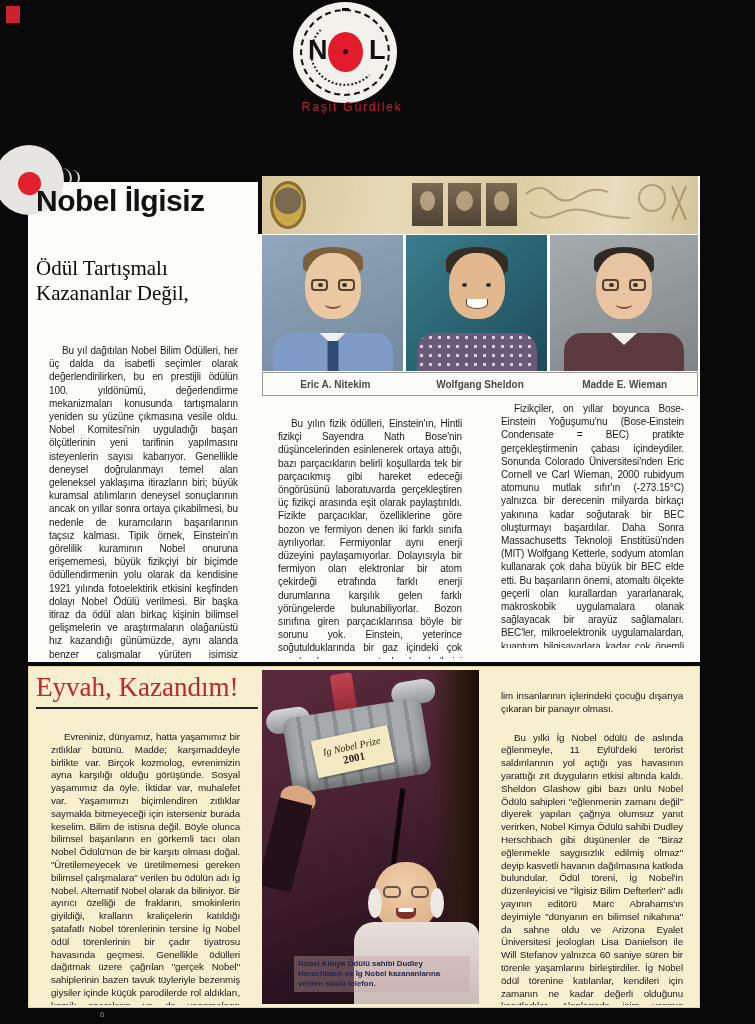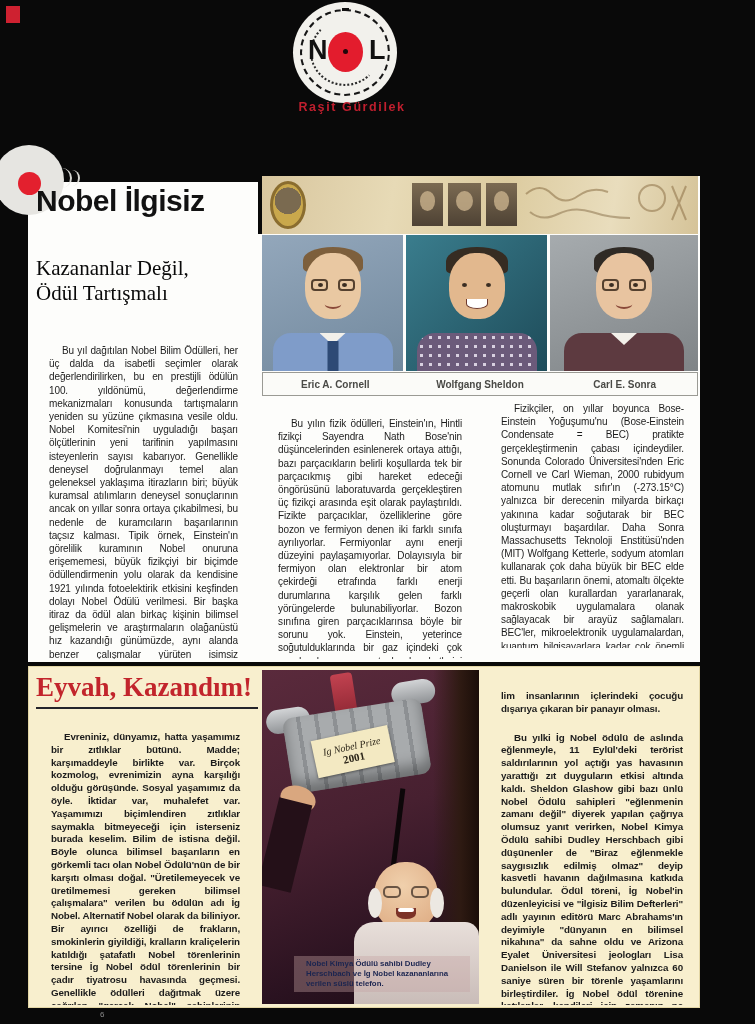--- a/index.html
+++ b/index.html
@@ -23,7 +23,7 @@
   #logo .lt{position:absolute;top:33px;font-weight:bold;font-size:27px;color:#101010;font-family:"Liberation Sans",sans-serif;}
   #logo .lt.n{left:15px;} #logo .lt.l{left:76px;}
   #author{left:284px;top:100px;width:136px;text-align:center;color:#c01f2e;
-    font-size:12.5px;font-weight:bold;letter-spacing:1.6px;white-space:nowrap;}
+    font-size:12.5px;font-weight:normal;letter-spacing:1.6px;white-space:nowrap;}
 
   
   #bullet{left:-6px;top:145px;width:70px;height:70px;background:#e6e5e1;border-radius:50%;}

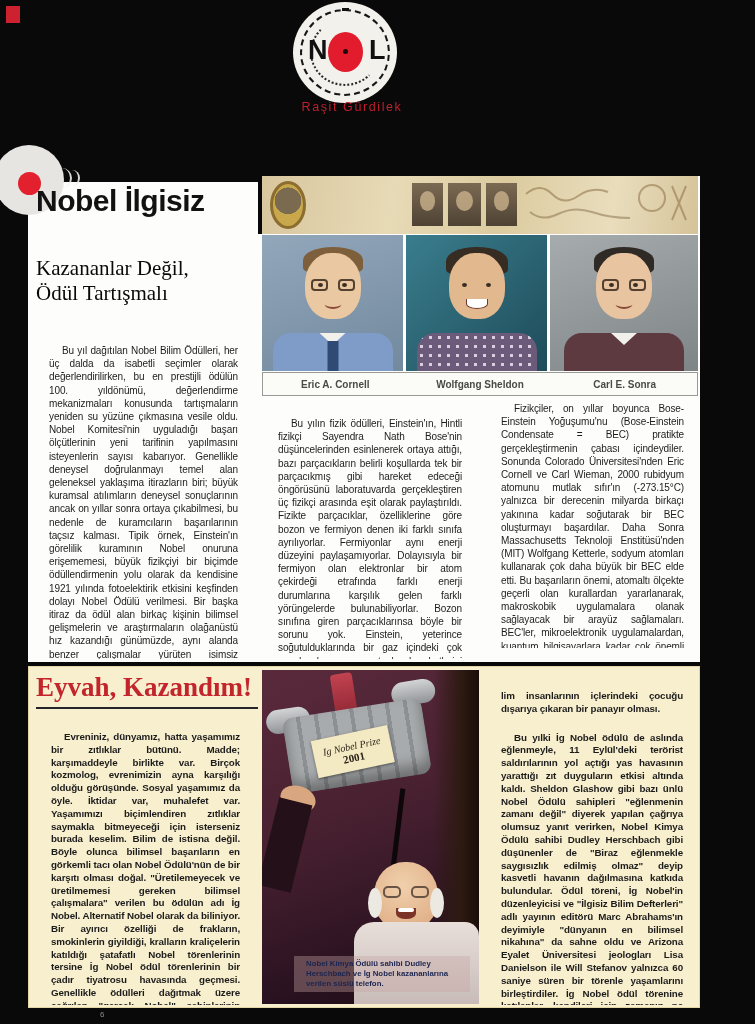--- a/index.html
+++ b/index.html
@@ -223,8 +223,8 @@
 </div>
 
 <div class="abs" id="a1-subtitle">
+  <div>Ödül Tartışmalı</div>
   <div>Kazananlar Değil,</div>
-  <div>Ödül Tartışmalı</div>
 </div>
 
 <div class="abs bodycol" id="a1-col1">

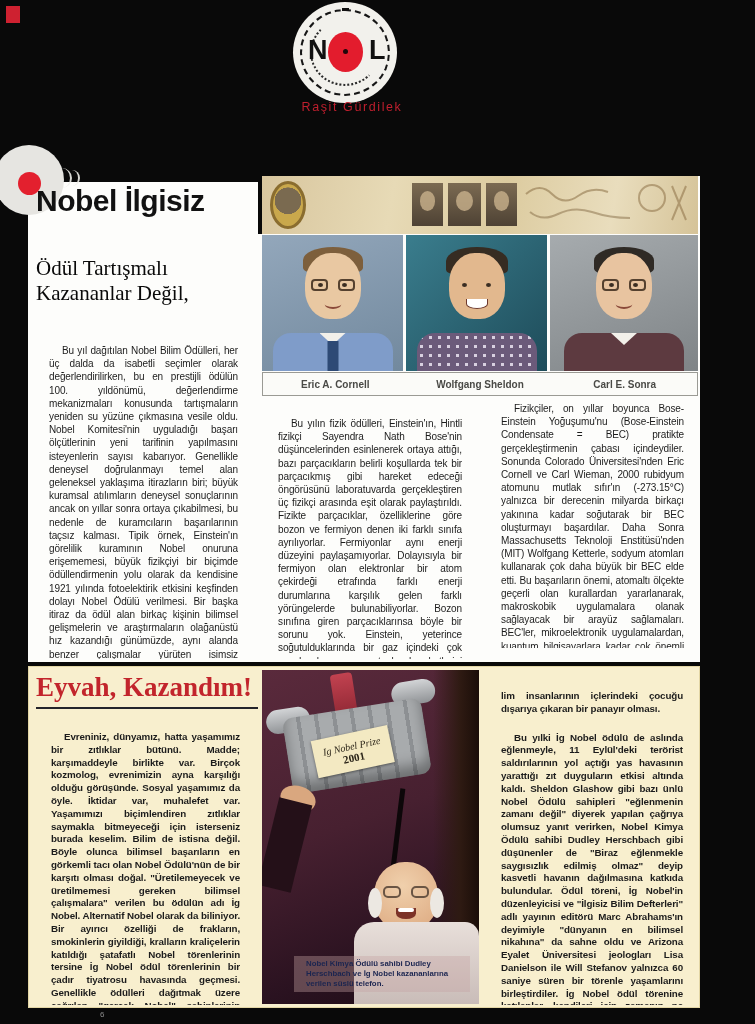--- a/index.html
+++ b/index.html
@@ -217,7 +217,7 @@
 </div>
 
 <div class="abs" id="capbar">
-  <span class="cap">Eric A. Cornell</span>
+  <span class="cap">Eric A. Nitekim</span>
   <span class="cap">Wolfgang Sheldon</span>
   <span class="cap">Carl E. Sonra</span>
 </div>

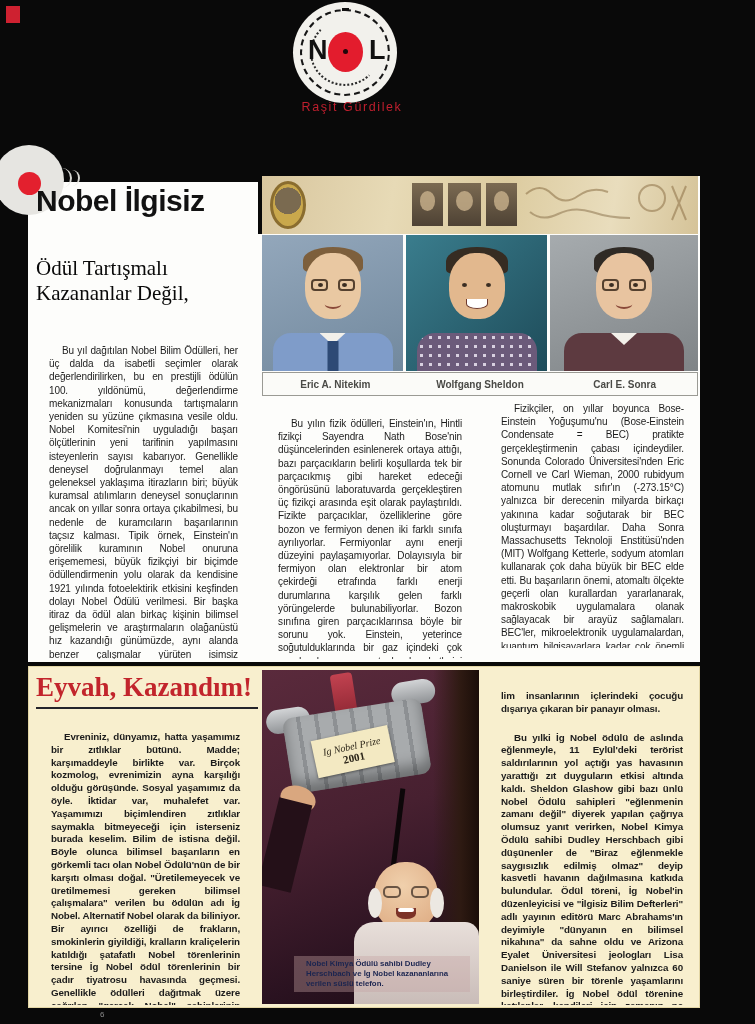--- a/index.html
+++ b/index.html
@@ -219,7 +219,7 @@
 <div class="abs" id="capbar">
   <span class="cap">Eric A. Nitekim</span>
   <span class="cap">Wolfgang Sheldon</span>
-  <span class="cap">Carl E. Sonra</span>
+  <span class="cap">Madde E. Wieman</span>
 </div>
 
 <div class="abs" id="a1-subtitle">

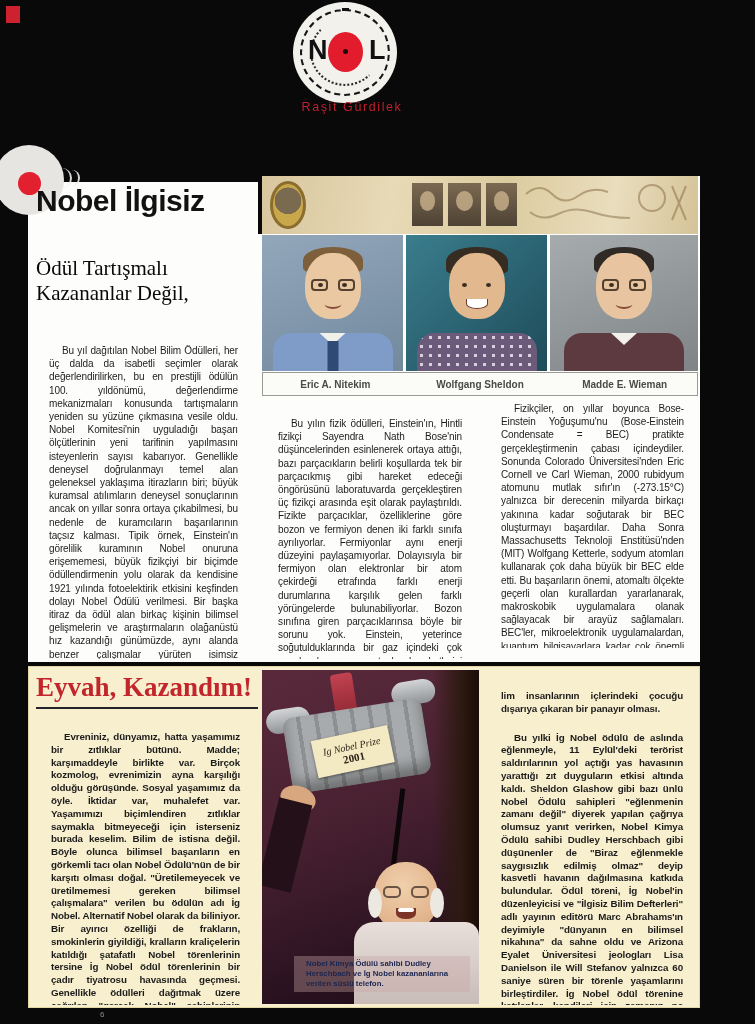--- a/index.html
+++ b/index.html
@@ -97,7 +97,7 @@
   
   #panel2{left:28px;top:666px;width:672px;height:342px;background:#f8efce;border:1px solid #e3d6a5;box-sizing:border-box;}
   #a2-title{left:36px;top:672px;width:230px;font-family:"Liberation Serif",serif;
-    font-size:27px;font-weight:bold;color:#c2252c;}
+    font-size:27px;font-weight:normal;color:#c2252c;}
   #a2-rule{left:36px;top:707px;width:222px;height:2px;background:#24242a;}
   #a2-col1{left:35px;top:715px;width:221px;height:290px;}
   #a2-col3{left:485px;top:674px;width:214px;height:331px;}

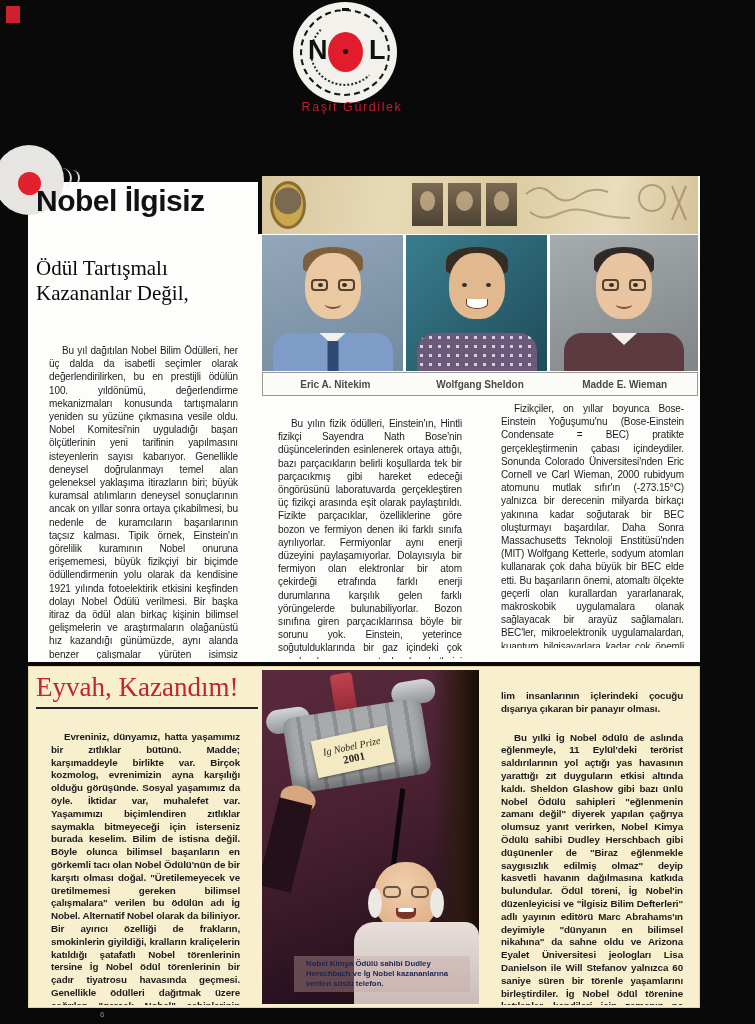--- a/index.html
+++ b/index.html
@@ -101,7 +101,7 @@
   #a2-rule{left:36px;top:707px;width:222px;height:2px;background:#24242a;}
   #a2-col1{left:35px;top:715px;width:221px;height:290px;}
   #a2-col3{left:485px;top:674px;width:214px;height:331px;}
-  #a2-col1 p,#a2-col3 p{font-size:9.8px;line-height:12.8px;font-weight:bold;}
+  #a2-col1 p,#a2-col3 p{font-size:9.8px;line-height:12.8px;}
 
   
   #igphoto{left:262px;top:670px;width:217px;height:334px;overflow:hidden;

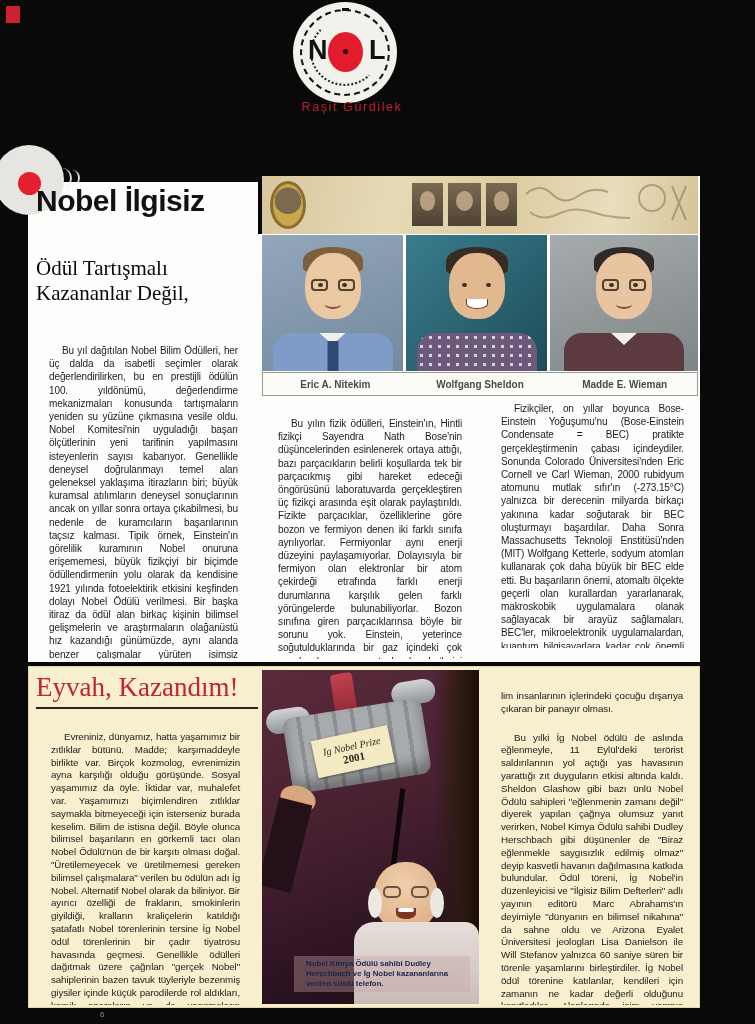--- a/index.html
+++ b/index.html
@@ -140,7 +140,7 @@
   #igman-head .mouth::before{content:"";position:absolute;left:2px;top:0;width:16px;height:4px;background:#fff;border-radius:2px;}
   #igphoto .shirt{position:absolute;left:92px;top:252px;width:125px;height:82px;border-radius:20px 14px 0 0;
     background:linear-gradient(#e8dfda,#c9bcb8);}
-  #igcaption{position:absolute;left:32px;top:286px;width:176px;padding:3px 12px;box-sizing:border-box;
+  #igcaption{position:absolute;left:32px;top:286px;width:176px;padding:3px 4px;box-sizing:border-box;
     background:rgba(196,164,162,.38);color:#1b2550;font-size:7.8px;line-height:1.3;font-weight:bold;}
 
   #pagenum{left:100px;top:1010px;color:#8d8d8d;font-size:8px;}

